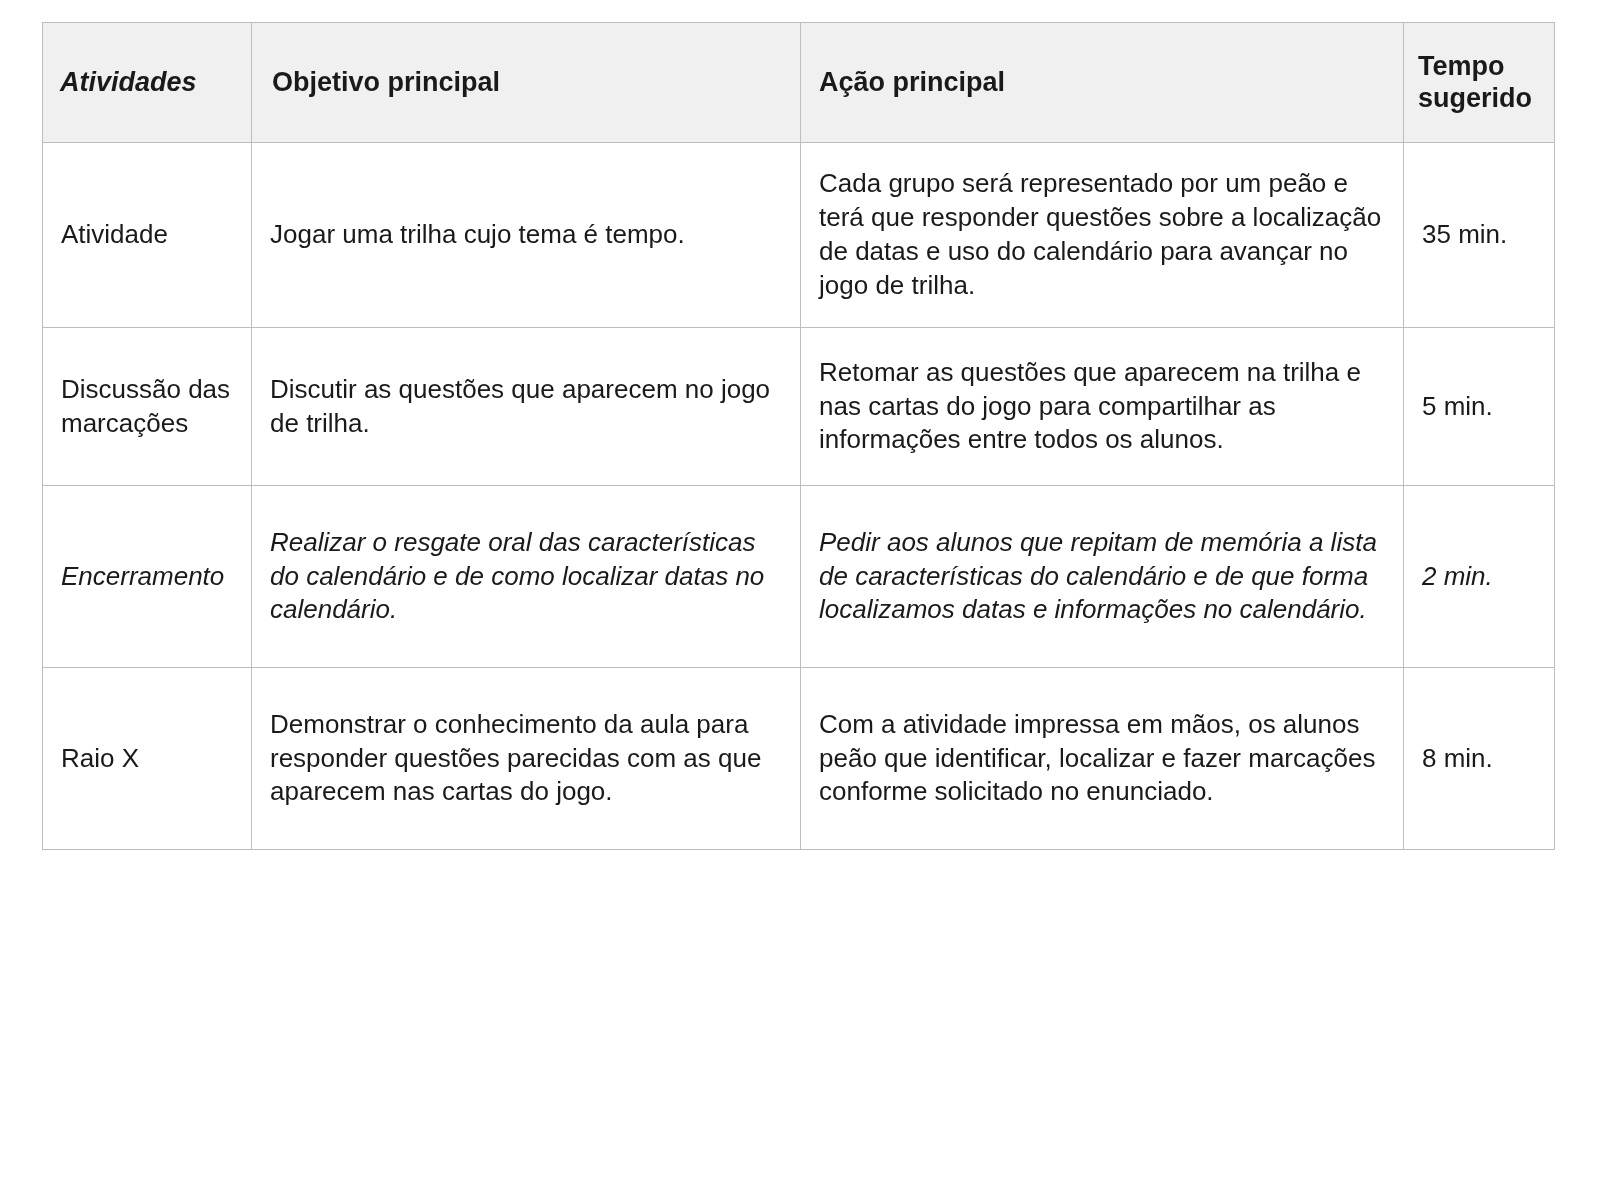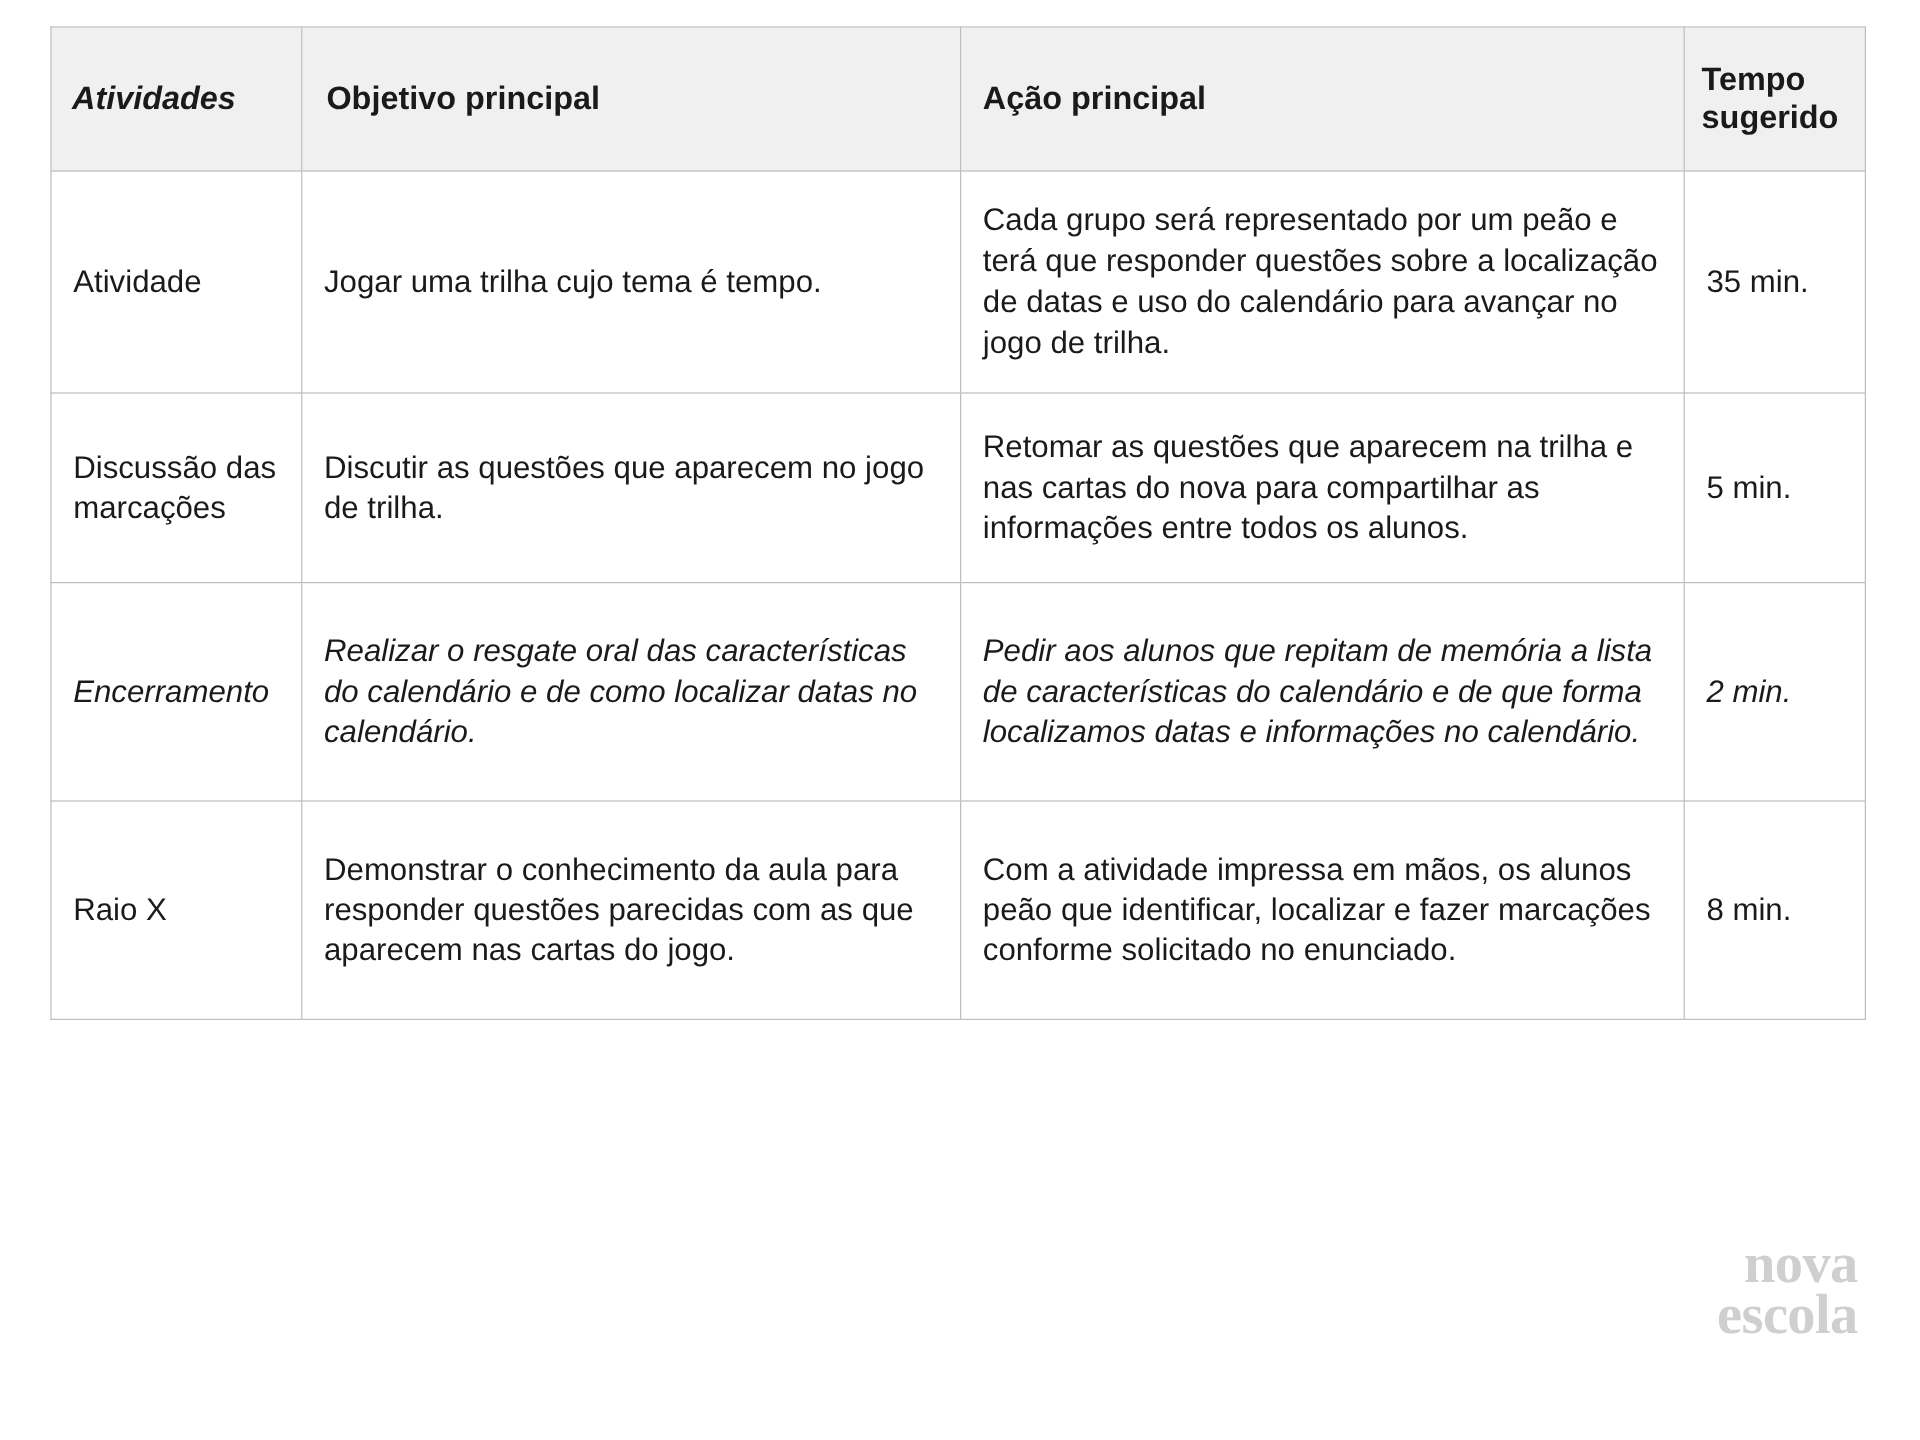--- a/index.html
+++ b/index.html
@@ -137,7 +137,7 @@
       <tr class="r2">
         <td class="col-atividade">Discussão das marcações</td>
         <td class="col-objetivo">Discutir as questões que aparecem no jogo de trilha.</td>
-        <td class="col-acao">Retomar as questões que aparecem na trilha e nas cartas do nova para compartilhar as informações entre todos os alunos.</td>
+        <td class="col-acao">Retomar as questões que aparecem na trilha e nas cartas do jogo para compartilhar as informações entre todos os alunos.</td>
         <td class="col-tempo">5 min.</td>
       </tr>
       <tr class="r3">

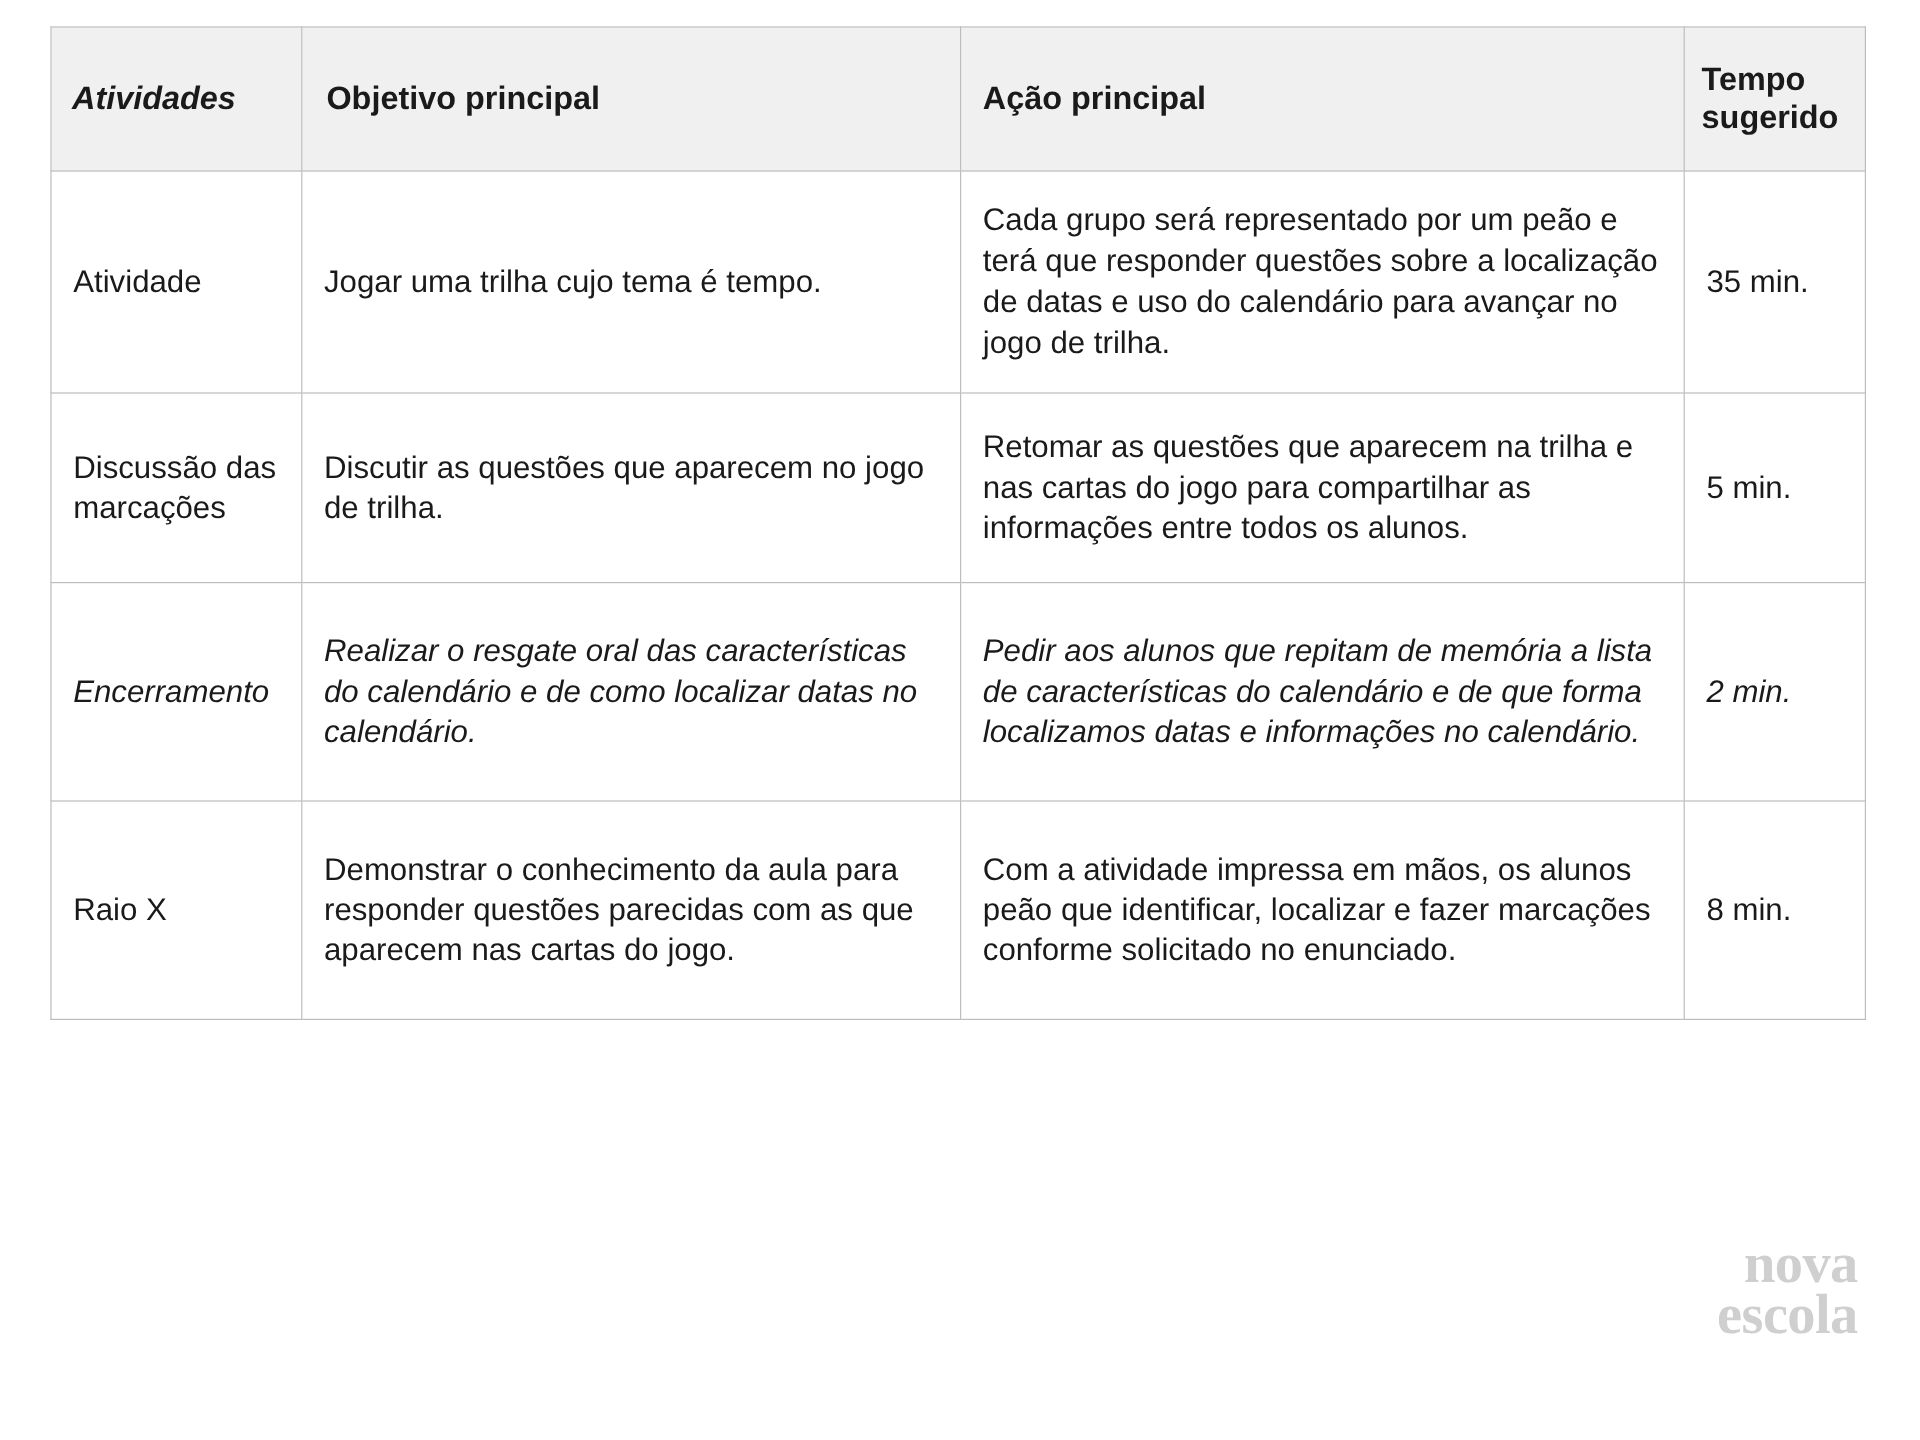--- a/index.html
+++ b/index.html
@@ -155,10 +155,6 @@
     </tbody>
   </table>
 
-  <div class="logo">
-    <span class="logo-line">nova</span>
-    <span class="logo-line">escola</span>
-  </div>
 
 </div>
 

